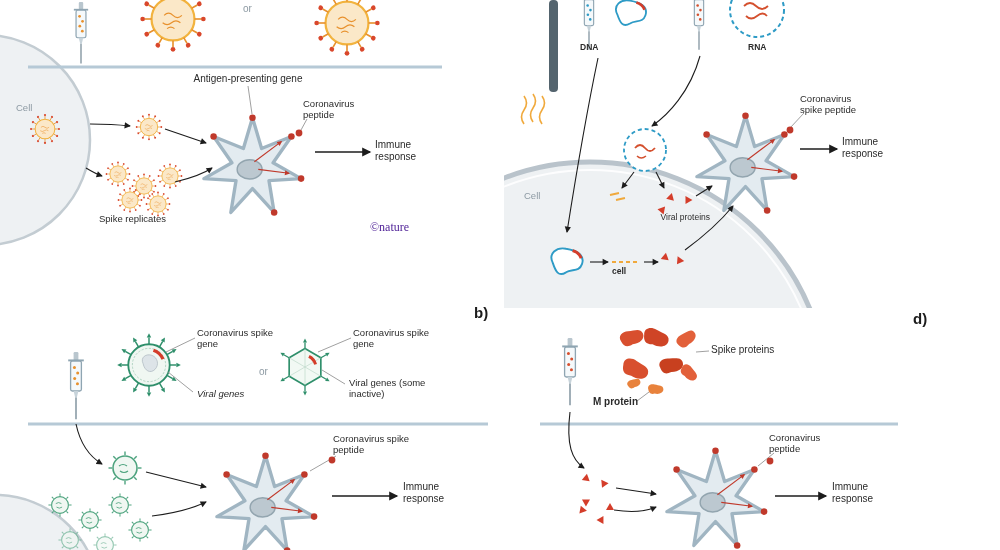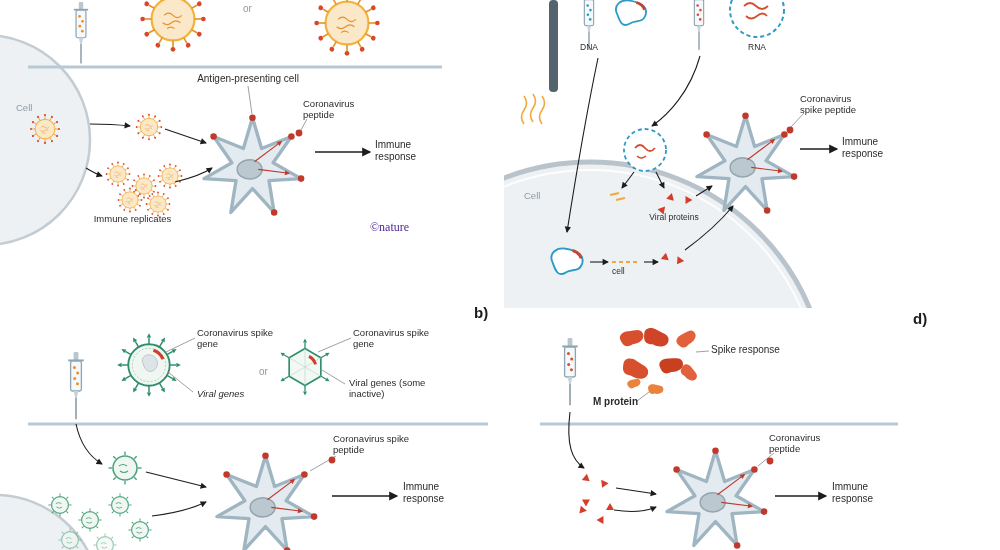--- a/index.html
+++ b/index.html
@@ -12,7 +12,7 @@
   .imm{font-size:10px;font-weight:normal;}
   .pl{font:bold 15px/1 "Liberation Sans",sans-serif;color:#1c1c1c;}
   .credit{font:12px/1 "Liberation Serif",serif;color:#4c1d95;}
-  .sm{font-size:8.5px;font-weight:normal;}
+  .sm{font-size:8.5px;font-weight:bold;}
 </style>
 </head>
 <body>

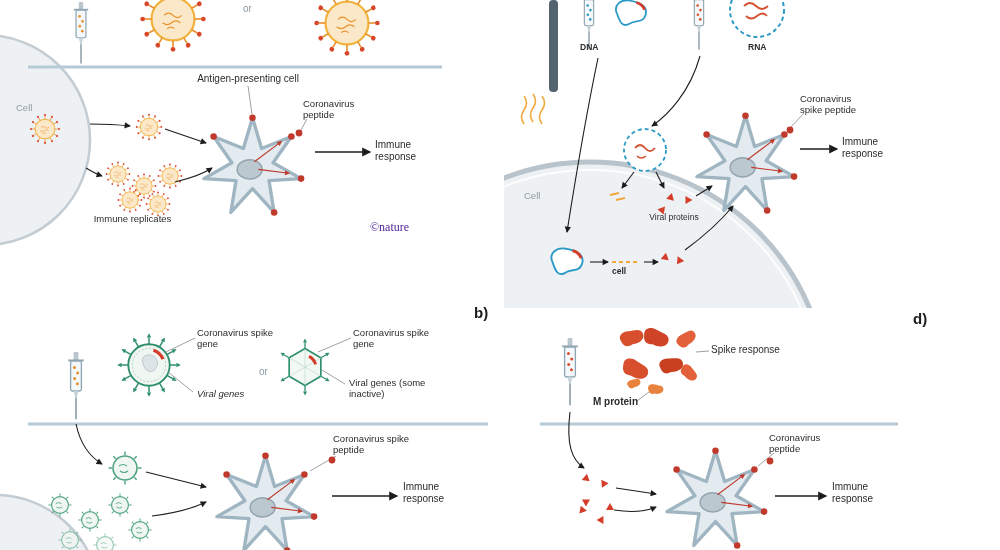--- a/index.html
+++ b/index.html
@@ -280,7 +280,7 @@
 </svg>
 
 <div class="lbl gray" style="left:243px;top:3px;font-size:10px;">or</div>
-<div class="lbl c" style="left:158px;top:73px;width:180px;font-size:10px;">Antigen-presenting cell</div>
+<div class="lbl c" style="left:158px;top:73px;width:180px;font-size:10px;">Antigen-presenting gene</div>
 <div class="lbl gray" style="left:16px;top:102px;">Cell</div>
 <div class="lbl c" style="left:85px;top:213px;width:95px;">Immune replicates</div>
 <div class="lbl" style="left:303px;top:98px;width:72px;">Coronavirus peptide</div>

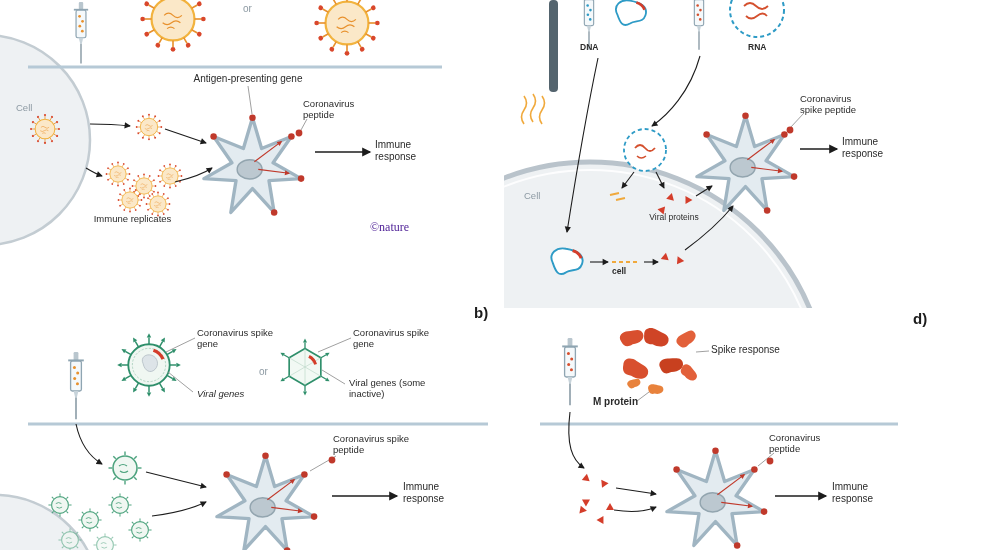--- a/index.html
+++ b/index.html
@@ -282,7 +282,7 @@
 <div class="lbl gray" style="left:243px;top:3px;font-size:10px;">or</div>
 <div class="lbl c" style="left:158px;top:73px;width:180px;font-size:10px;">Antigen-presenting gene</div>
 <div class="lbl gray" style="left:16px;top:102px;">Cell</div>
-<div class="lbl c" style="left:85px;top:213px;width:95px;">Immune replicates</div>
+<div class="lbl c" style="left:85px;top:213px;width:95px;">Spike replicates</div>
 <div class="lbl" style="left:303px;top:98px;width:72px;">Coronavirus peptide</div>
 <div class="lbl imm" style="left:375px;top:139px;width:62px;">Immune response</div>
 <div class="credit" style="position:absolute;left:370px;top:221px;">©nature</div>

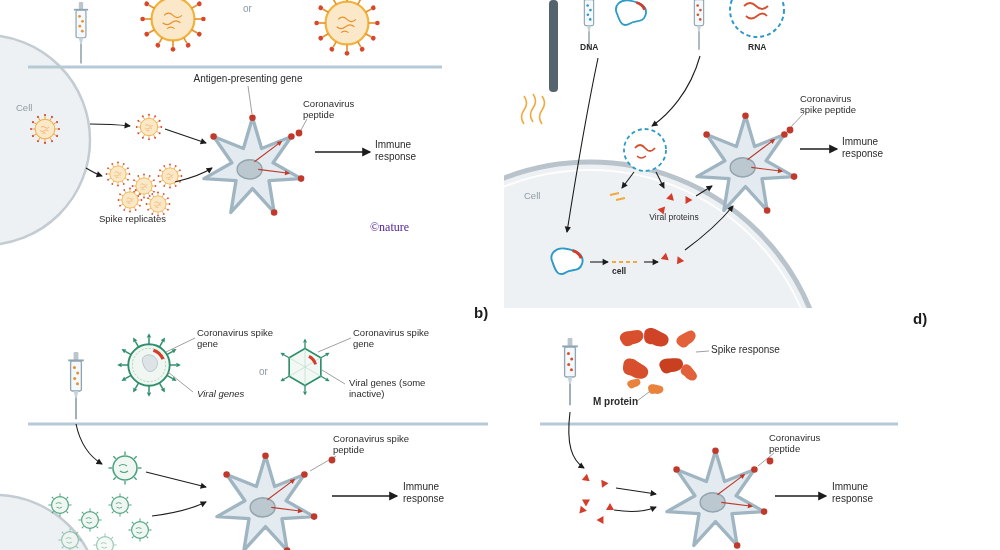--- a/index.html
+++ b/index.html
@@ -292,7 +292,7 @@
 <div class="lbl" style="left:800px;top:93px;width:76px;">Coronavirus spike peptide</div>
 <div class="lbl imm" style="left:842px;top:136px;width:60px;">Immune response</div>
 <div class="lbl gray" style="left:524px;top:190px;">Cell</div>
-<div class="lbl c" style="left:638px;top:212px;width:72px;font-size:8.5px;">Viral proteins</div>
+<div class="lbl c" style="left:638px;top:212px;width:72px;font-size:8.5px;text-align:right;">Viral proteins</div>
 <div class="lbl sm" style="left:612px;top:266px;">cell</div>
 
 <div class="pl" style="position:absolute;left:474px;top:305px;">b)</div>

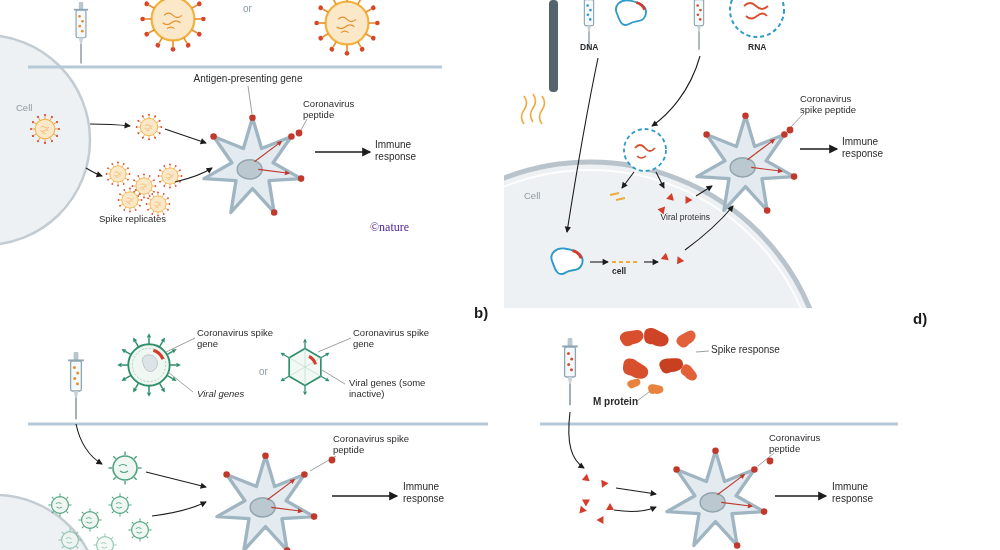--- a/index.html
+++ b/index.html
@@ -305,7 +305,7 @@
 <div class="lbl imm" style="left:403px;top:481px;width:62px;">Immune response</div>
 
 <div class="pl" style="position:absolute;left:913px;top:311px;">d)</div>
-<div class="lbl" style="left:711px;top:344px;font-size:10px;">Spike response</div>
+<div class="lbl" style="left:711px;top:344px;font-size:10px;">Spike proteins</div>
 <div class="lbl" style="left:593px;top:396px;font-size:10px;font-weight:700;">M protein</div>
 <div class="lbl" style="left:769px;top:432px;width:72px;">Coronavirus peptide</div>
 <div class="lbl imm" style="left:832px;top:481px;width:62px;">Immune response</div>

